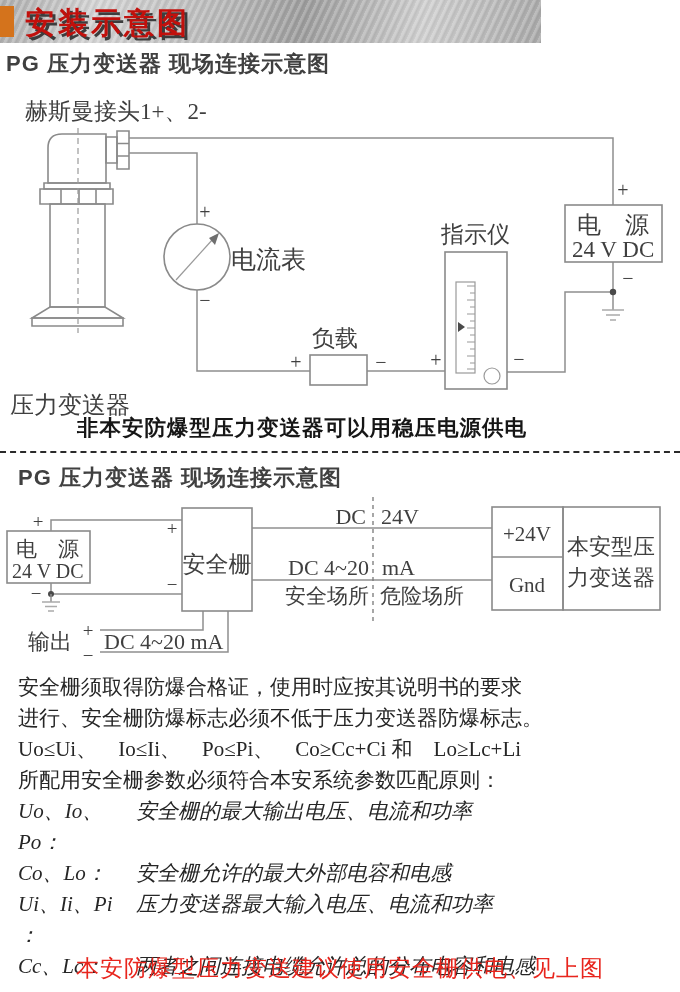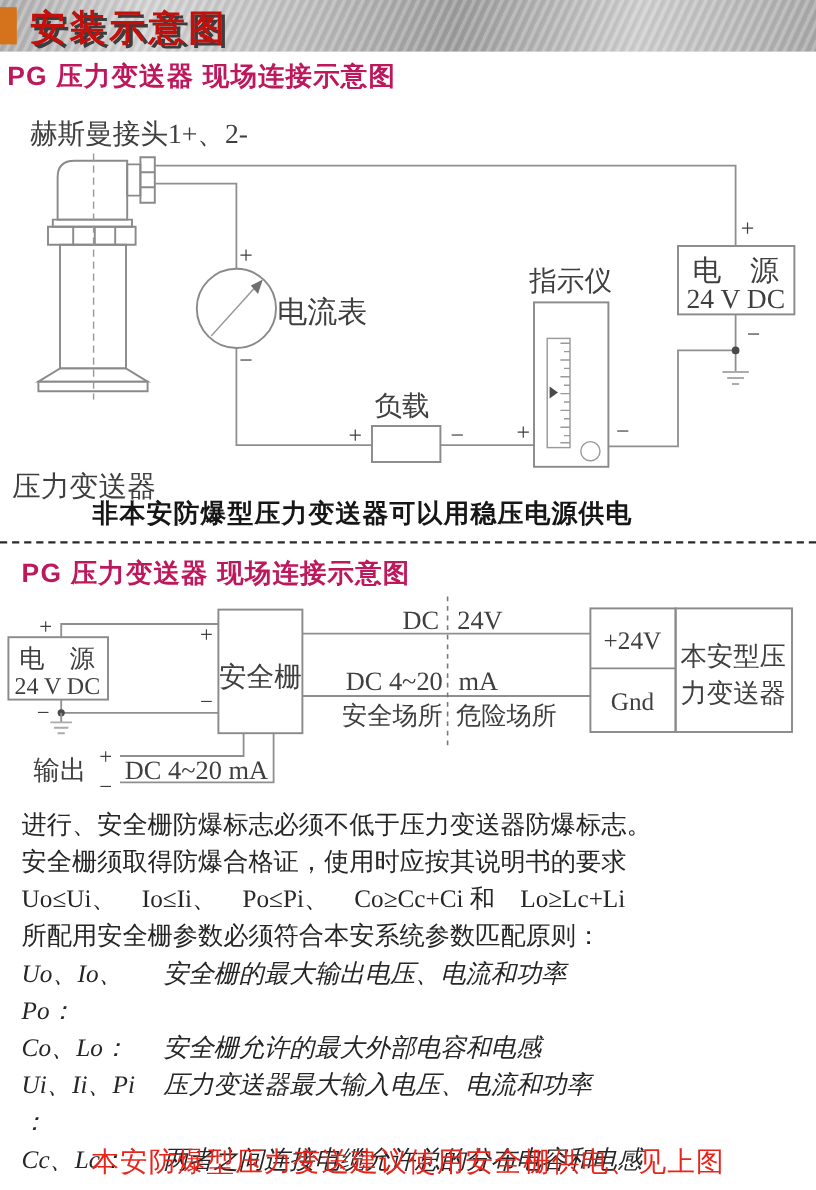--- a/index.html
+++ b/index.html
@@ -7,7 +7,7 @@
         font-family:"Liberation Sans","DejaVu Sans",sans-serif;}
 
   
-  .banner{position:absolute;left:0;top:0;width:680px;height:43px;
+  .banner{position:absolute;left:0;top:0;width:541px;height:43px;
     background:
       repeating-linear-gradient(115deg, rgba(255,255,255,.20) 0px, rgba(255,255,255,.20) 2px,
         rgba(0,0,0,.06) 4px, rgba(255,255,255,0) 7px),

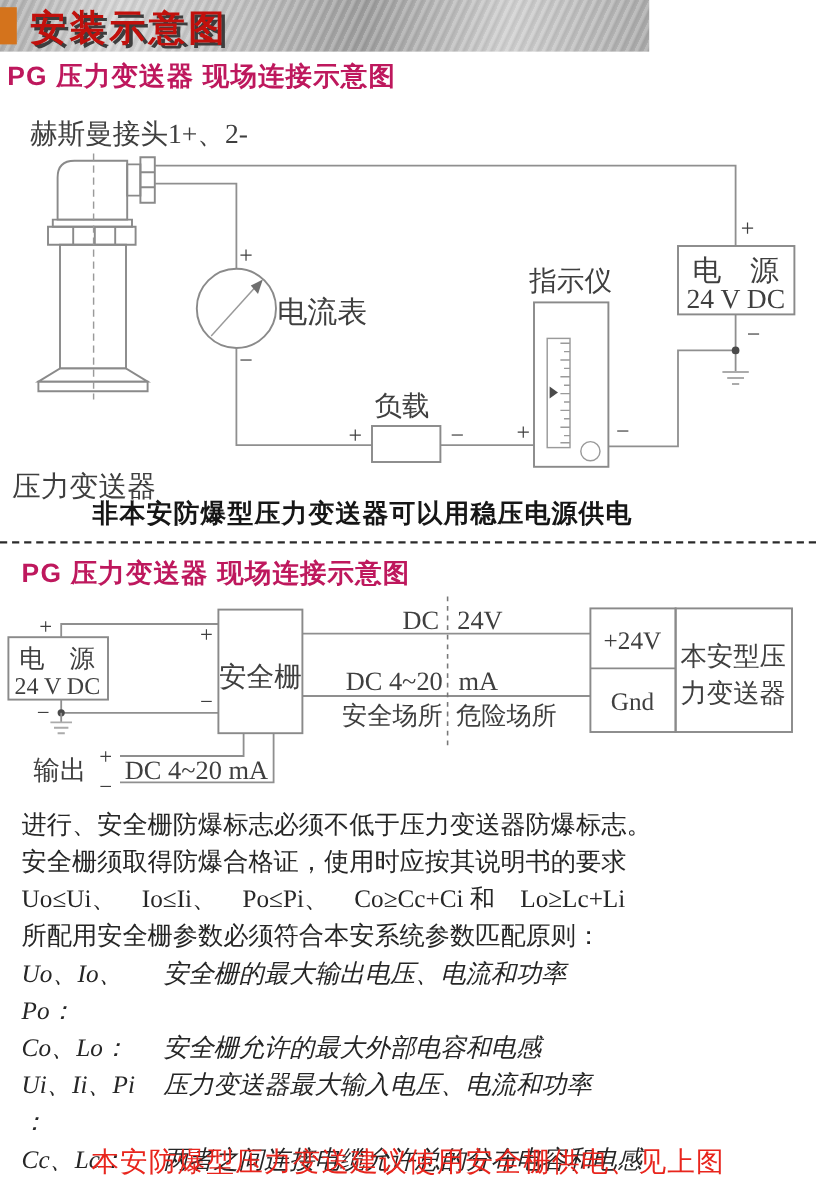--- a/index.html
+++ b/index.html
@@ -17,7 +17,7 @@
     color:#c2100c;letter-spacing:3px;text-shadow:3px 3px 0 #3d3d3d;}
 
   
-  .sec-title{position:absolute;font-size:22px;font-weight:bold;color:#be185d;letter-spacing:1px;}
+  .sec-title{position:absolute;font-size:22px;font-weight:bold;color:#404040;letter-spacing:1px;}
   #sec1-title{left:6px;top:49px;}
   #sec2-title{left:18px;top:463px;}
   .note-bold{position:absolute;left:0;top:413px;width:604px;text-align:center;

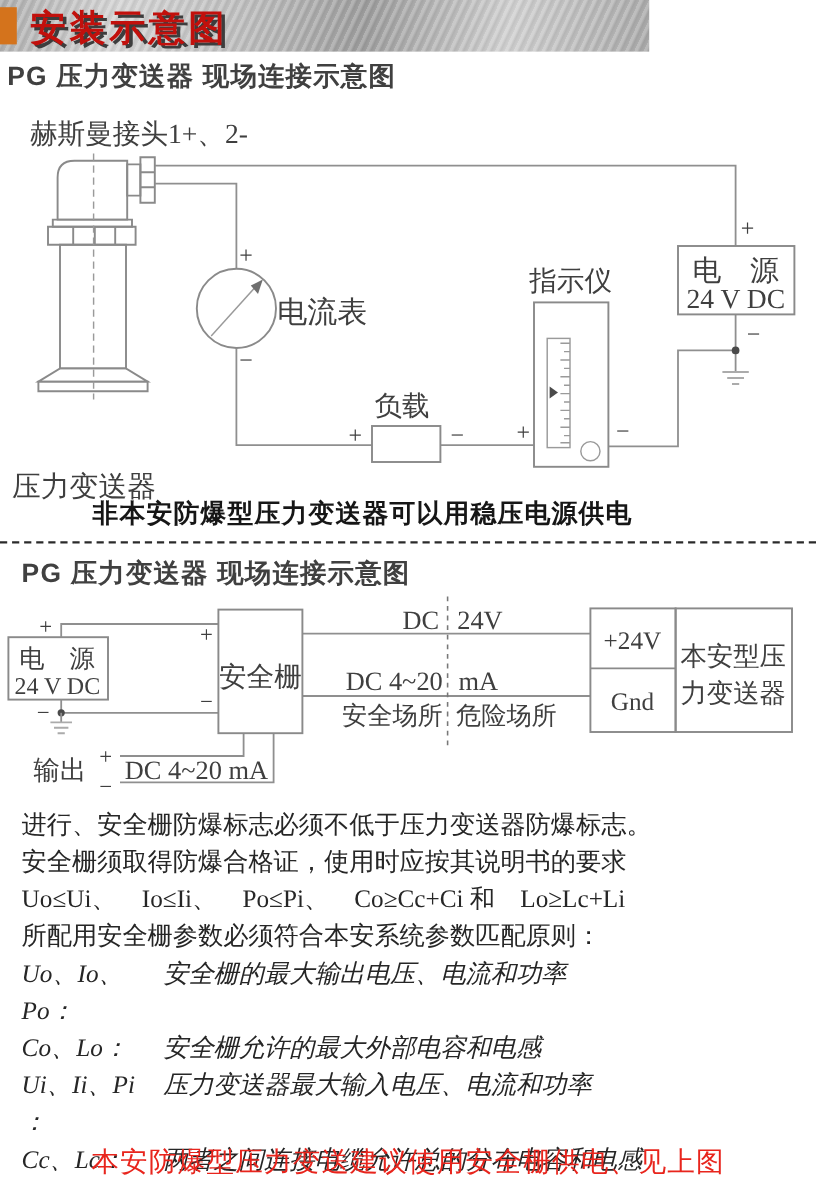--- a/index.html
+++ b/index.html
@@ -175,8 +175,8 @@
   <div class="divider"></div>
 
   <div id="paragraphs">
+    <div>安全栅须取得防爆合格证，使用时应按其说明书的要求</div>
     <div>进行、安全栅防爆标志必须不低于压力变送器防爆标志。</div>
-    <div>安全栅须取得防爆合格证，使用时应按其说明书的要求</div>
     <div>Uo≤Ui、　Io≤Ii、　Po≤Pi、　Co≥Cc+Ci 和　Lo≥Lc+Li</div>
     <div>所配用安全栅参数必须符合本安系统参数匹配原则：</div>
     <div class="term-row">

